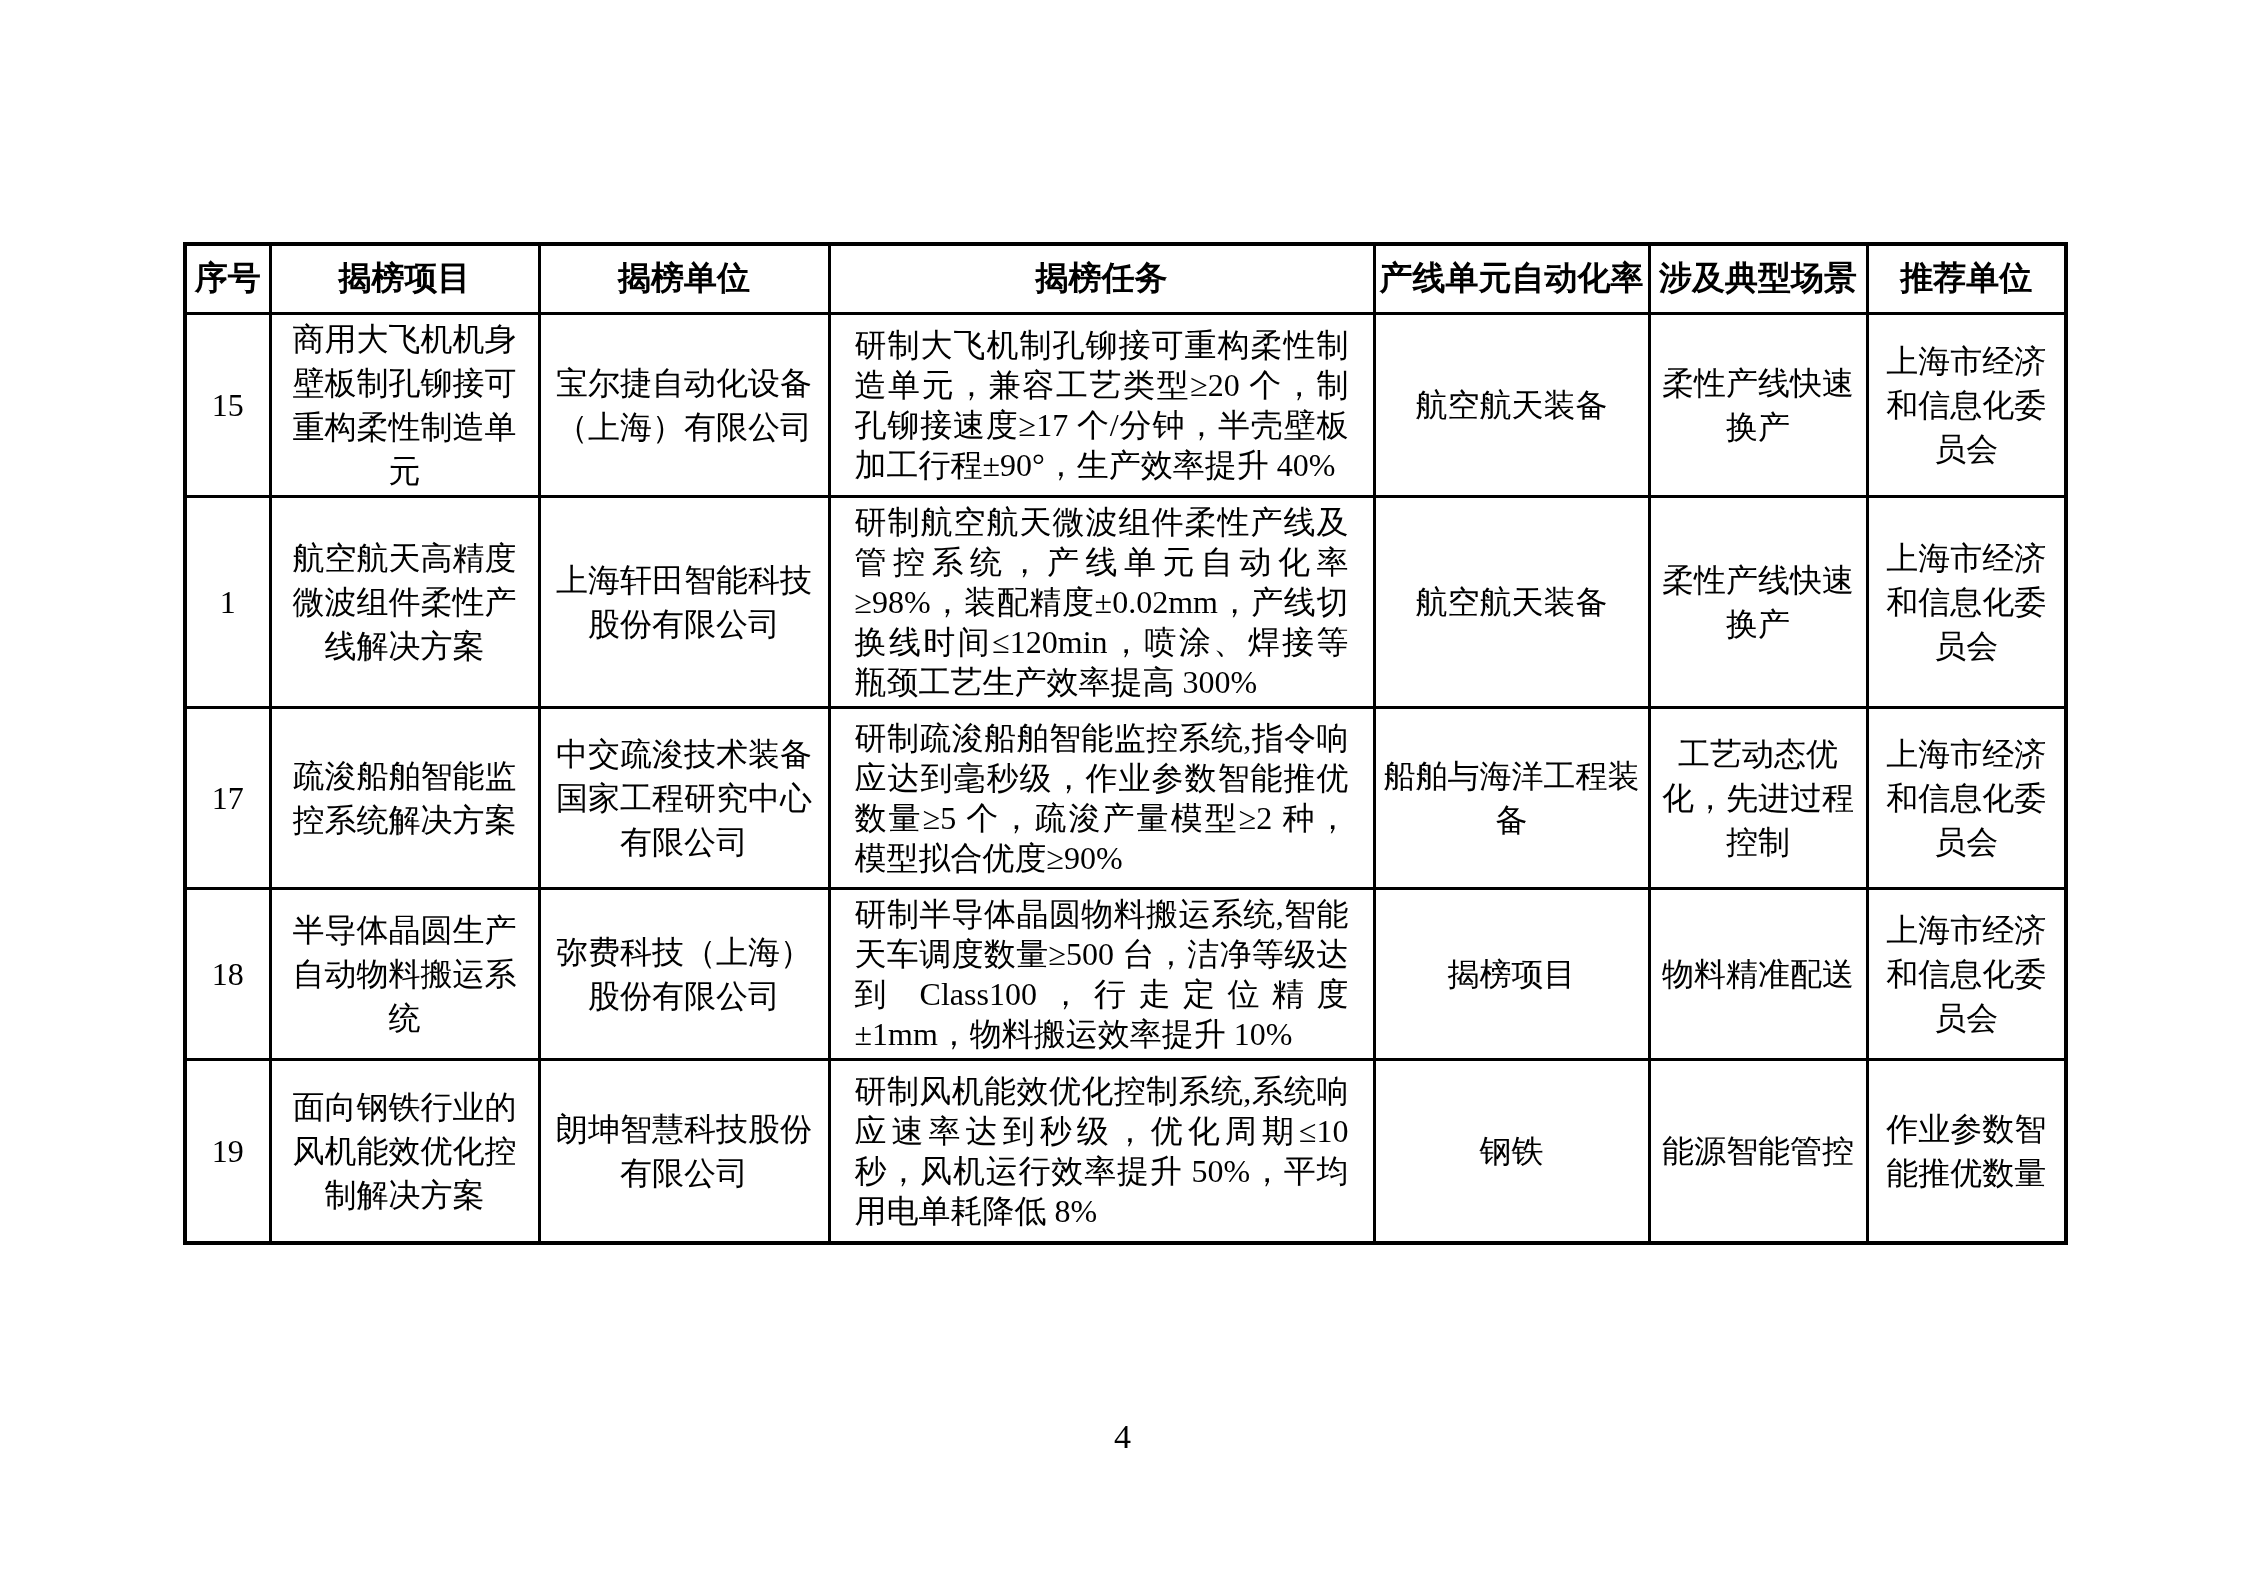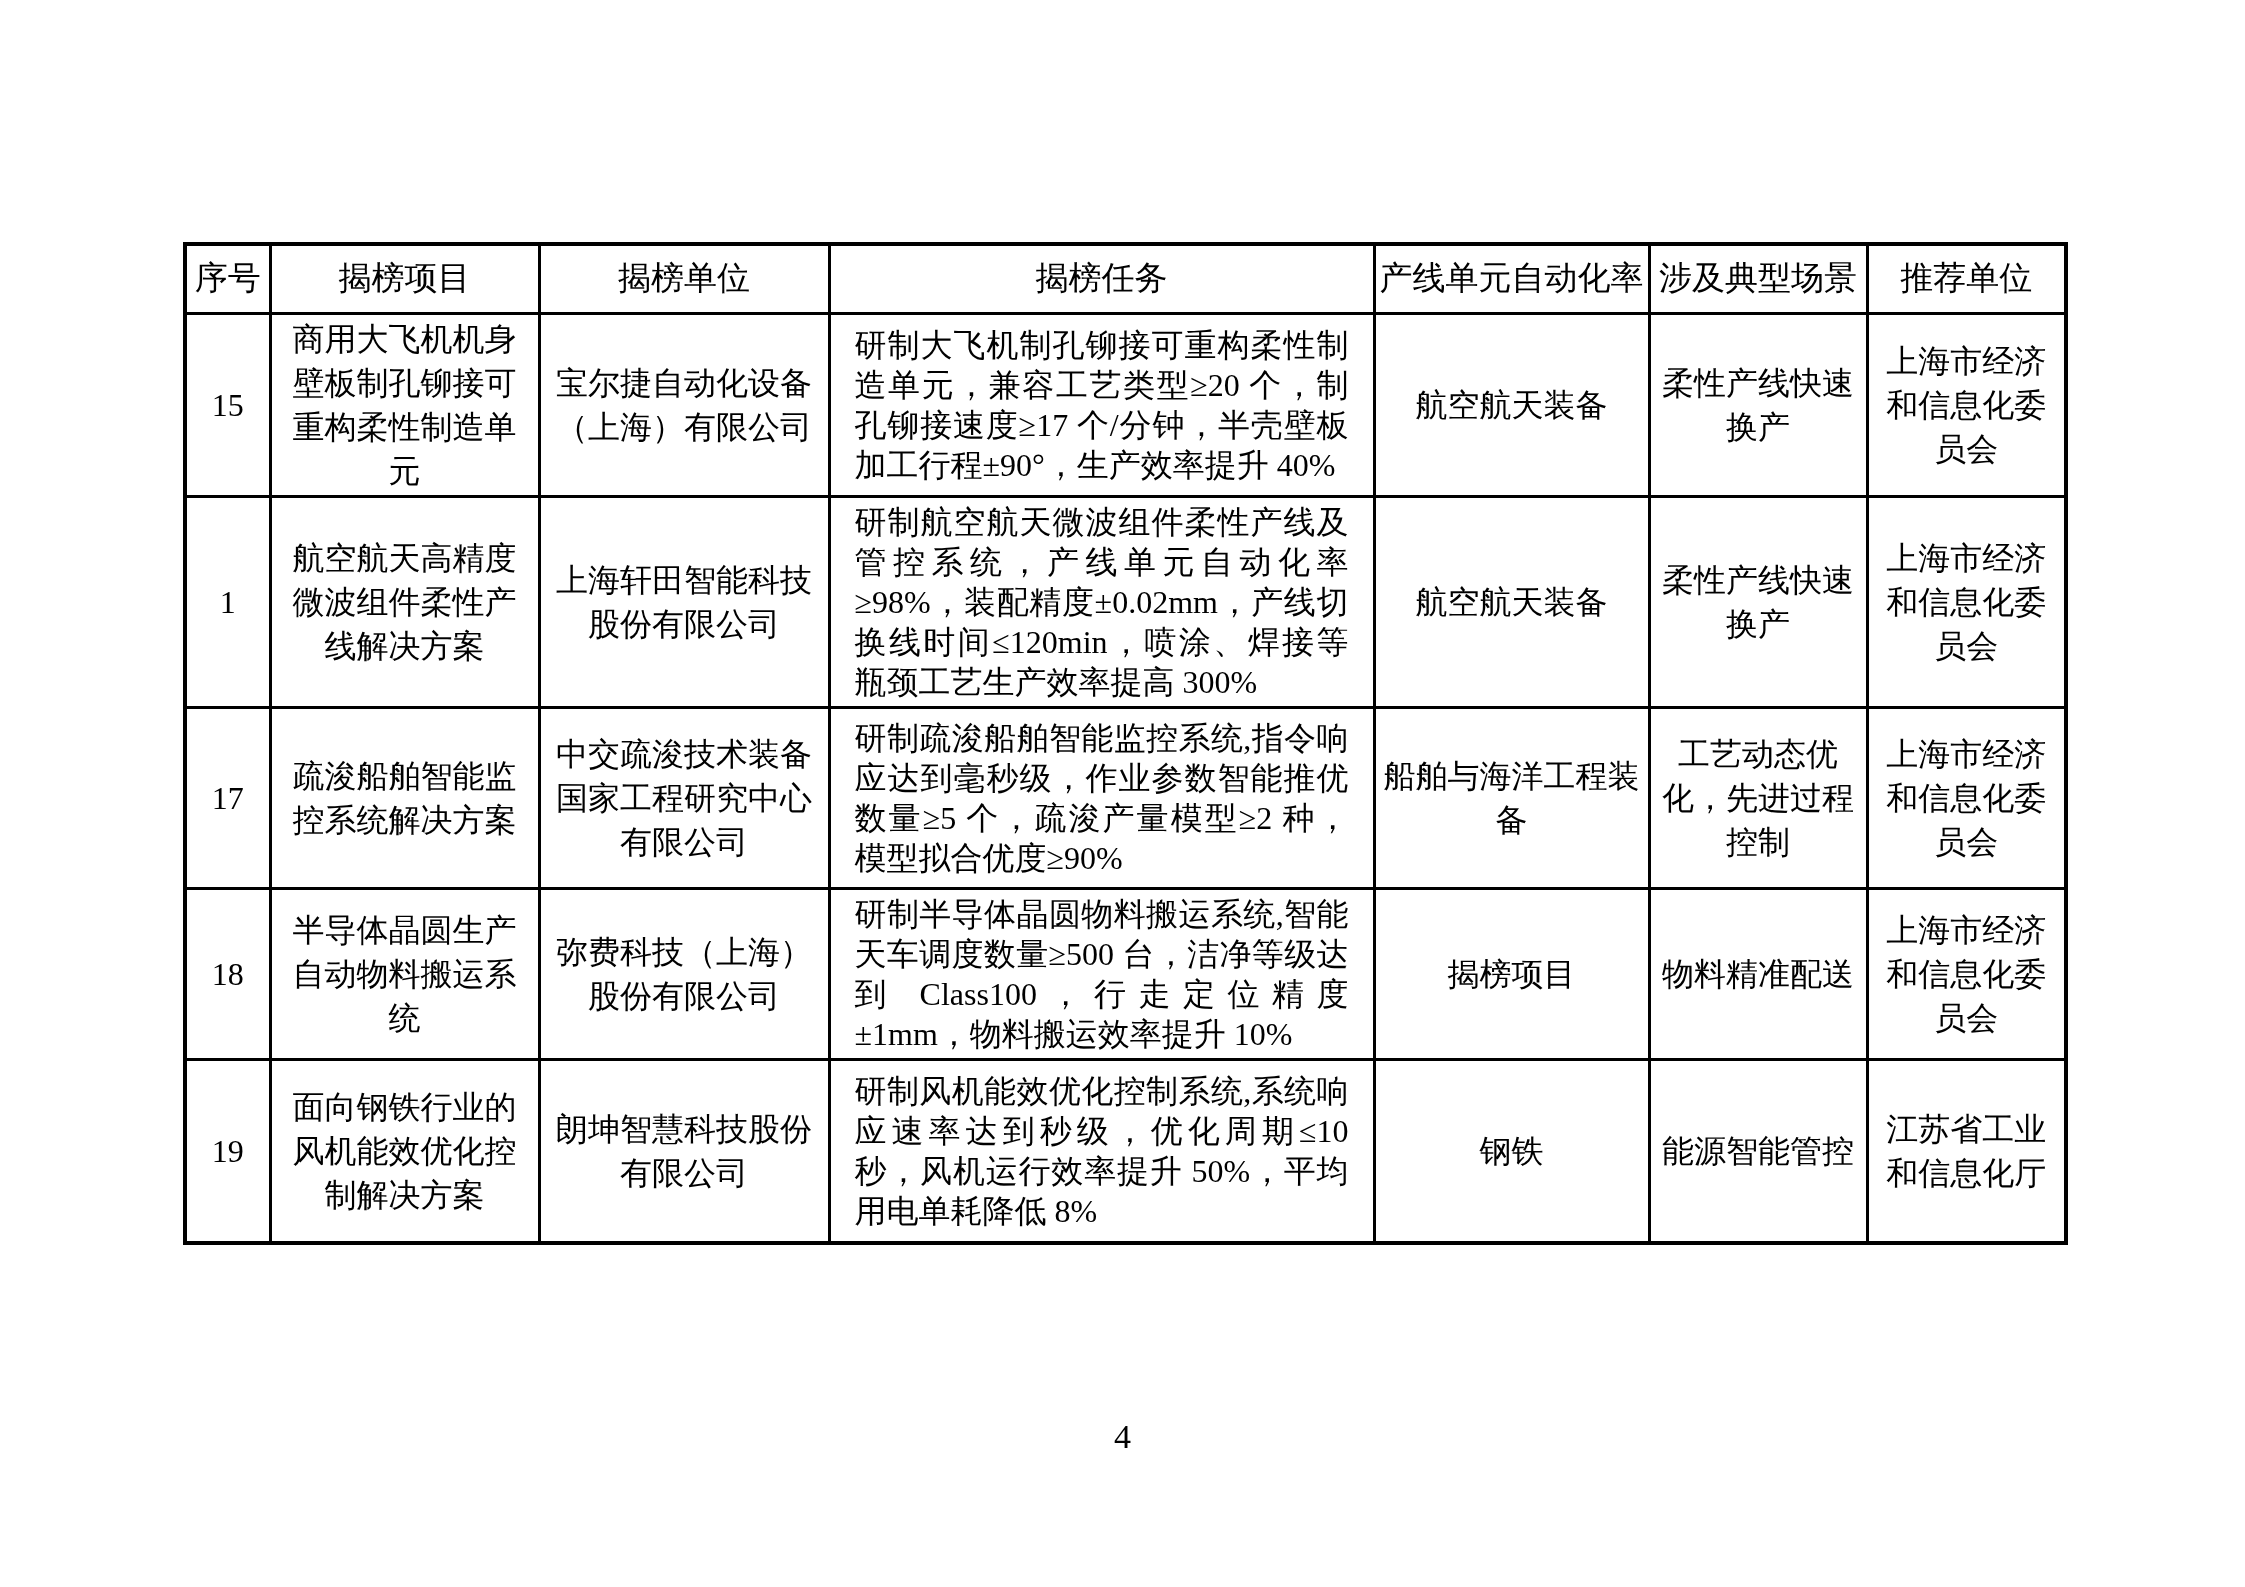--- a/index.html
+++ b/index.html
@@ -28,7 +28,7 @@
   table.doc-table{border-width:4px;}
   th{
     font-size:33px;
-    font-weight:normal;
+    font-weight:bold;
     text-align:center;
     vertical-align:middle;
     height:66px;

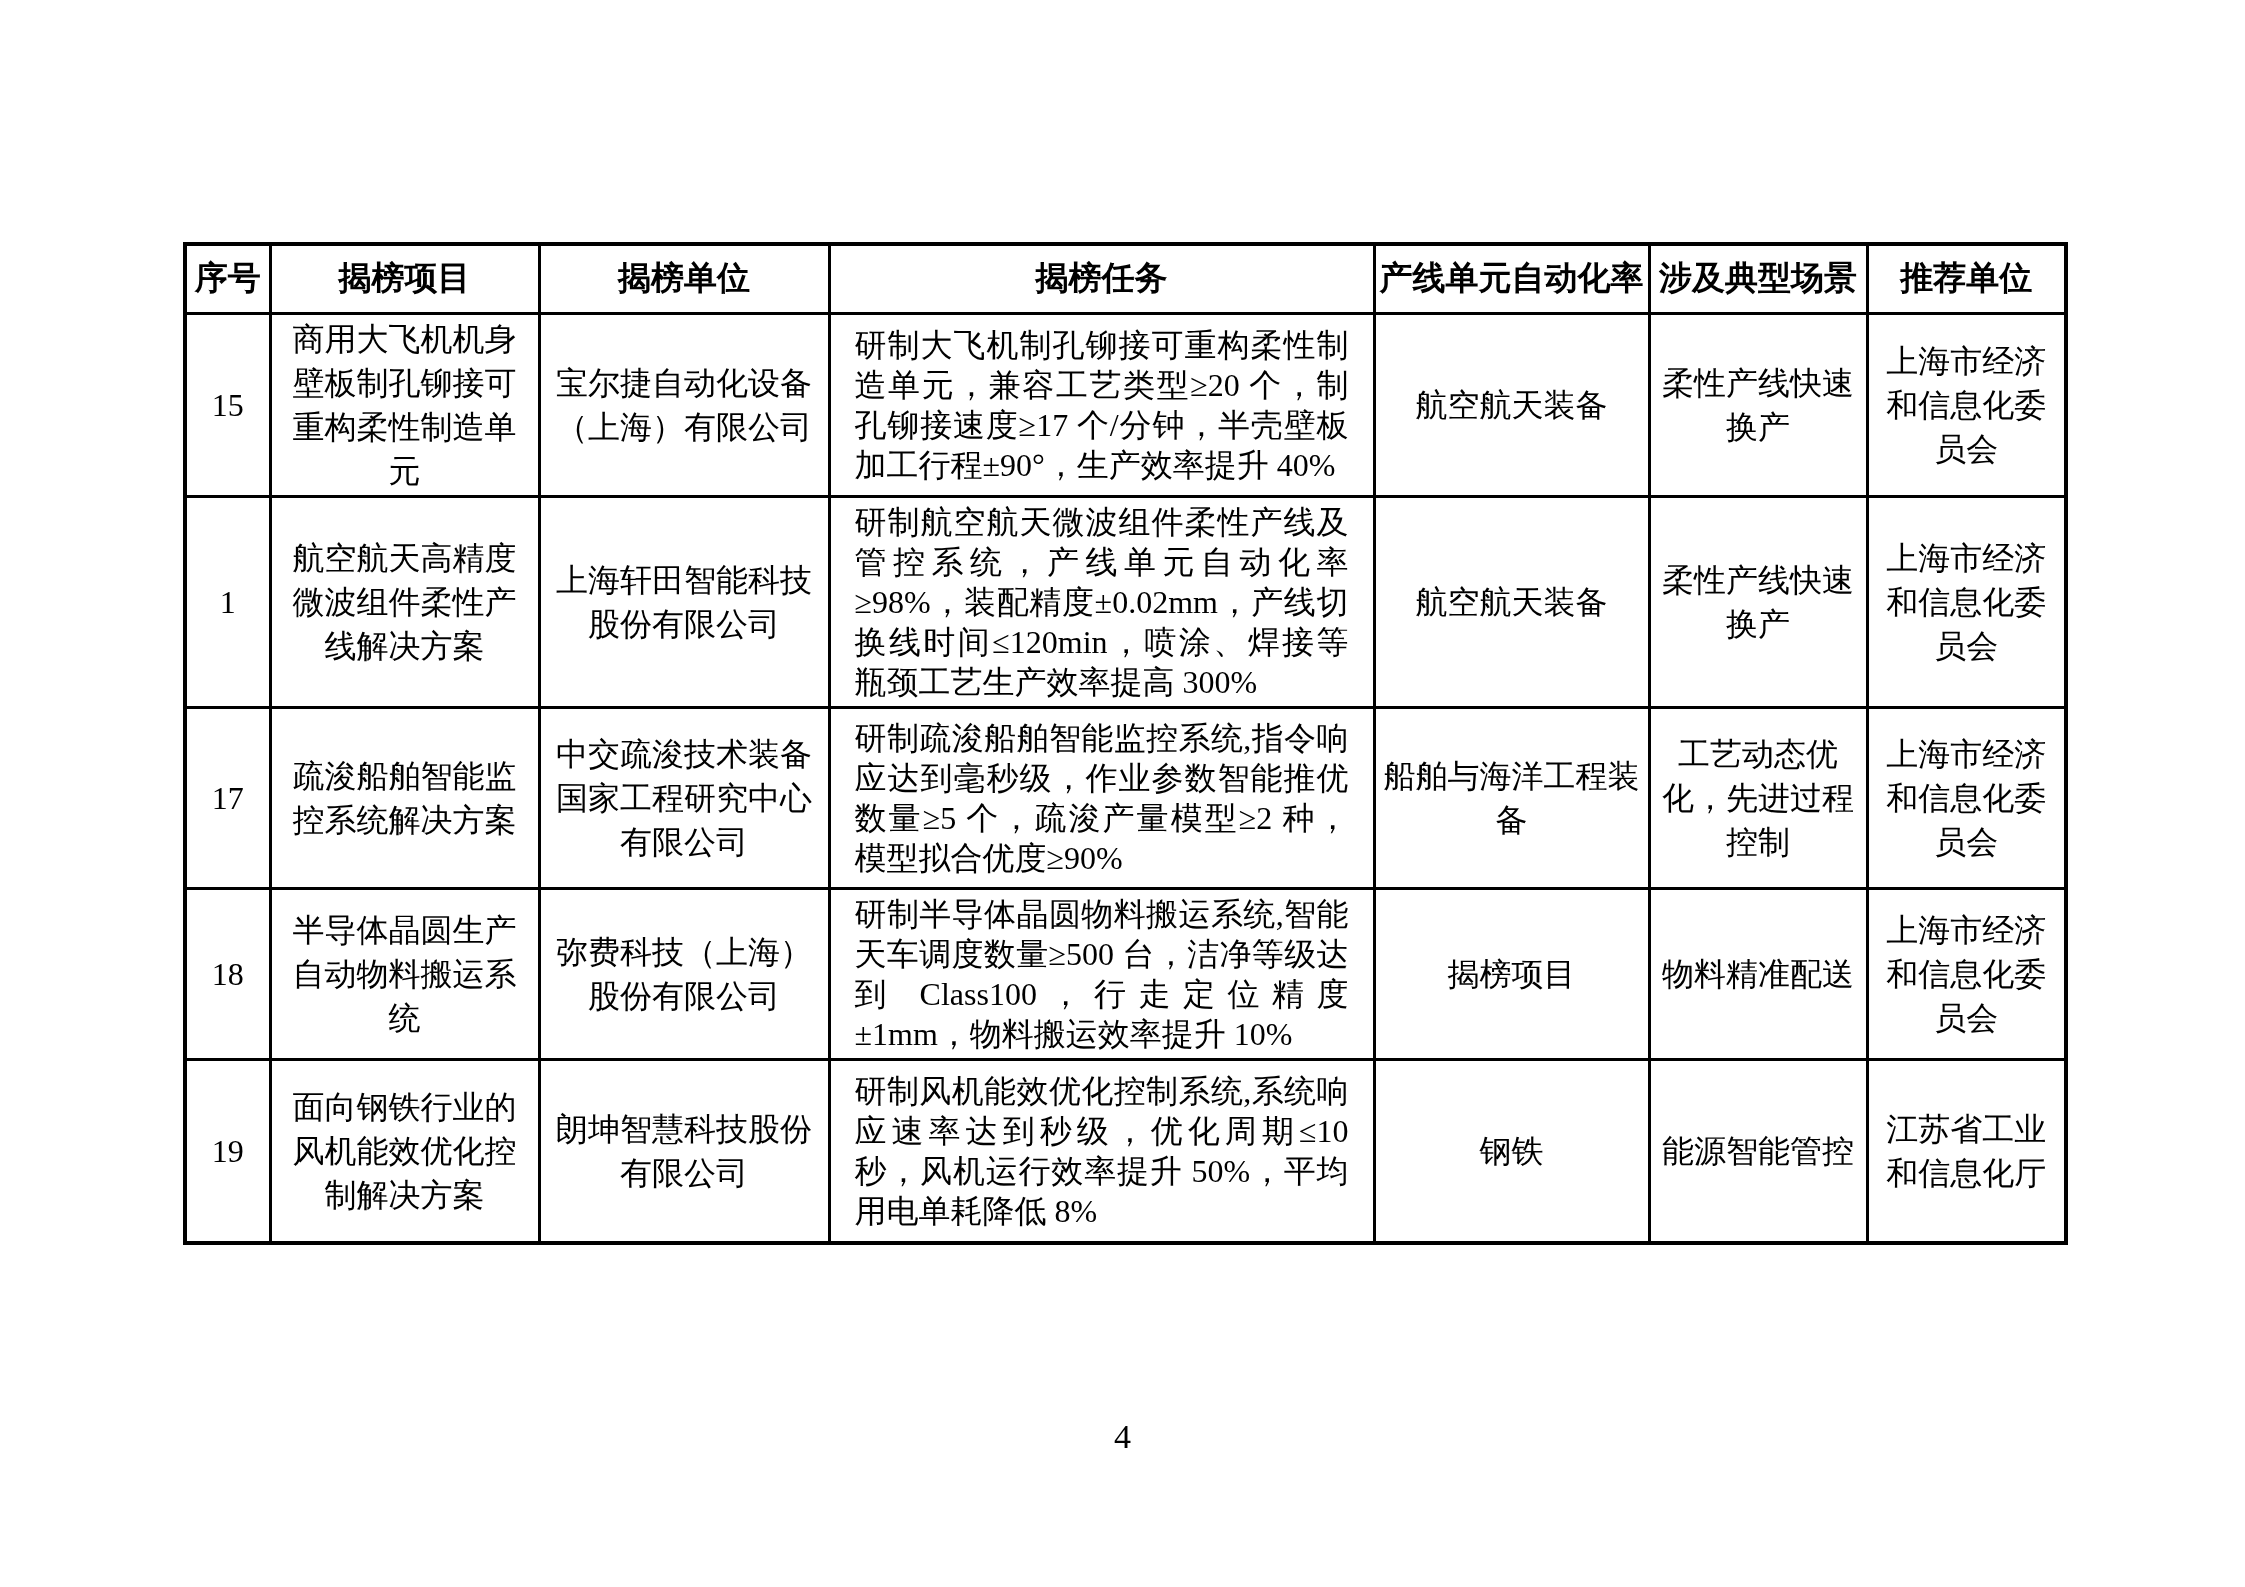--- a/index.html
+++ b/index.html
@@ -139,7 +139,7 @@
           <td class="task">研制风机能效优化控制系统,系统响应速率达到秒级，优化周期≤10 秒，风机运行效率提升 50%，平均用电单耗降低 8%</td>
           <td>钢铁</td>
           <td>能源智能管控</td>
-          <td>江苏省工业和信息化厅</td>
+          <td>作业参数智能推优数量</td>
         </tr>
       </tbody>
   </table>

